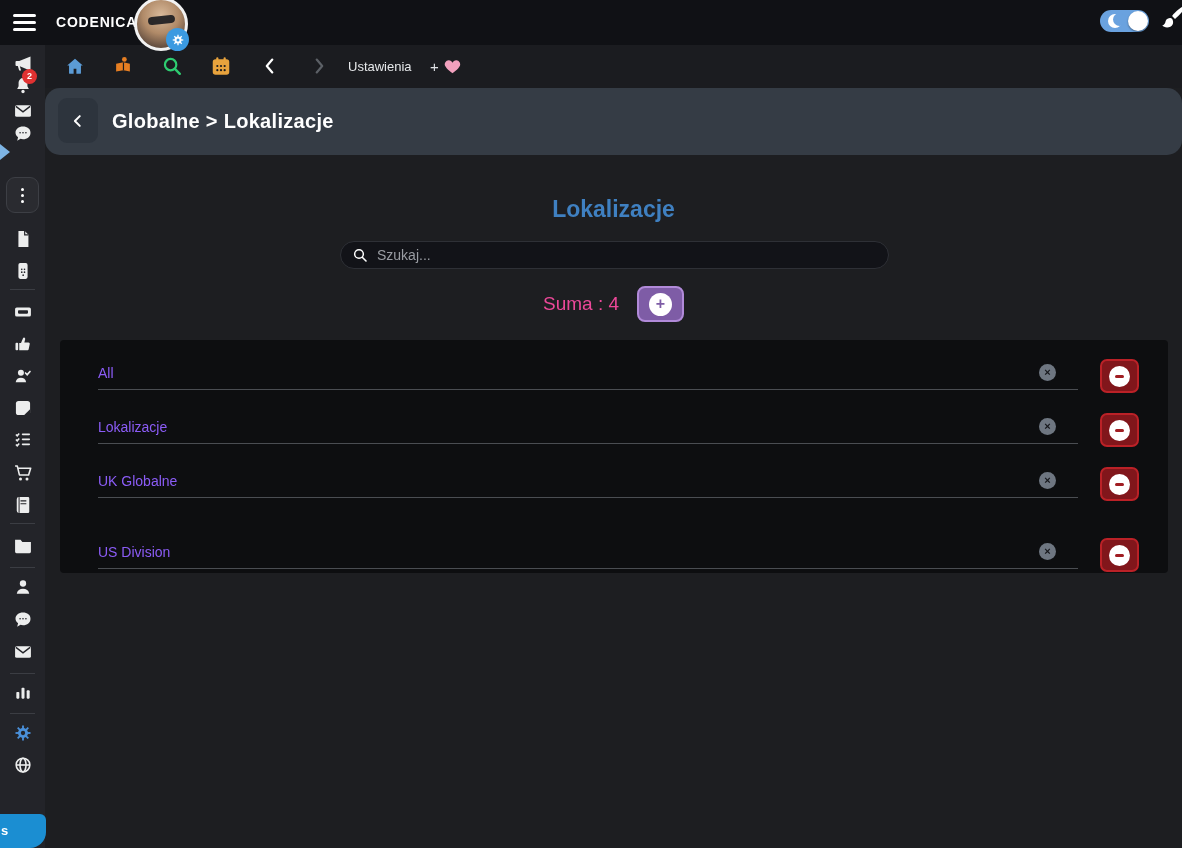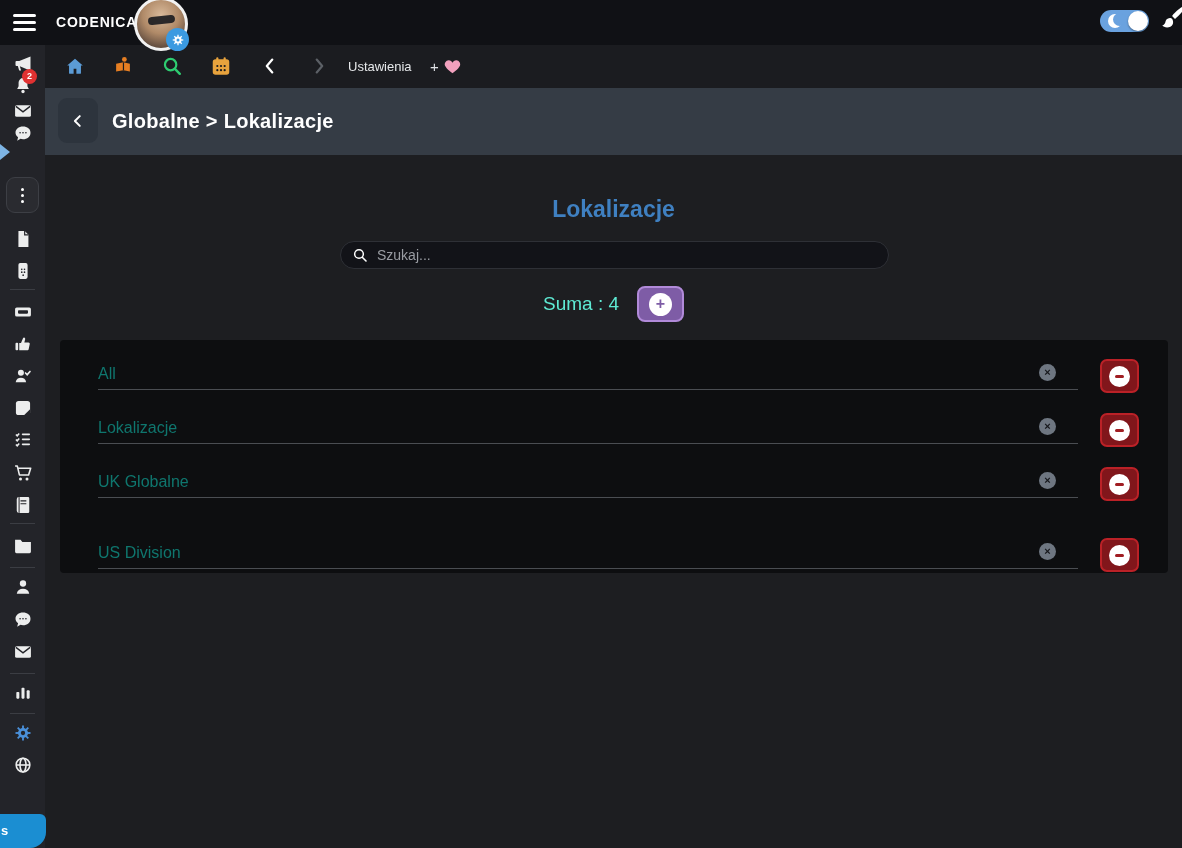--- a/index.html
+++ b/index.html
@@ -44,7 +44,7 @@
   #fav-heart { position:absolute; left:398px; top:12px; width:19px; height:19px; cursor:pointer; }
 
   
-  #header-band { position:absolute; left:45px; top:88px; width:1137px; height:67px; background:#353c45; }
+  #header-band { position:absolute; left:45px; top:88px; width:1137px; height:67px; background:#353c45;border-radius:15px; }
   #back-button { position:absolute; left:13px; top:10px; width:40px; height:45px; border-radius:9px; background:#2d343d;
     display:flex; align-items:center; justify-content:center; cursor:pointer; }
   #breadcrumb { position:absolute; left:67px; top:0; line-height:67px; color:#fff; font-size:20px; font-weight:bold; letter-spacing:.3px; }

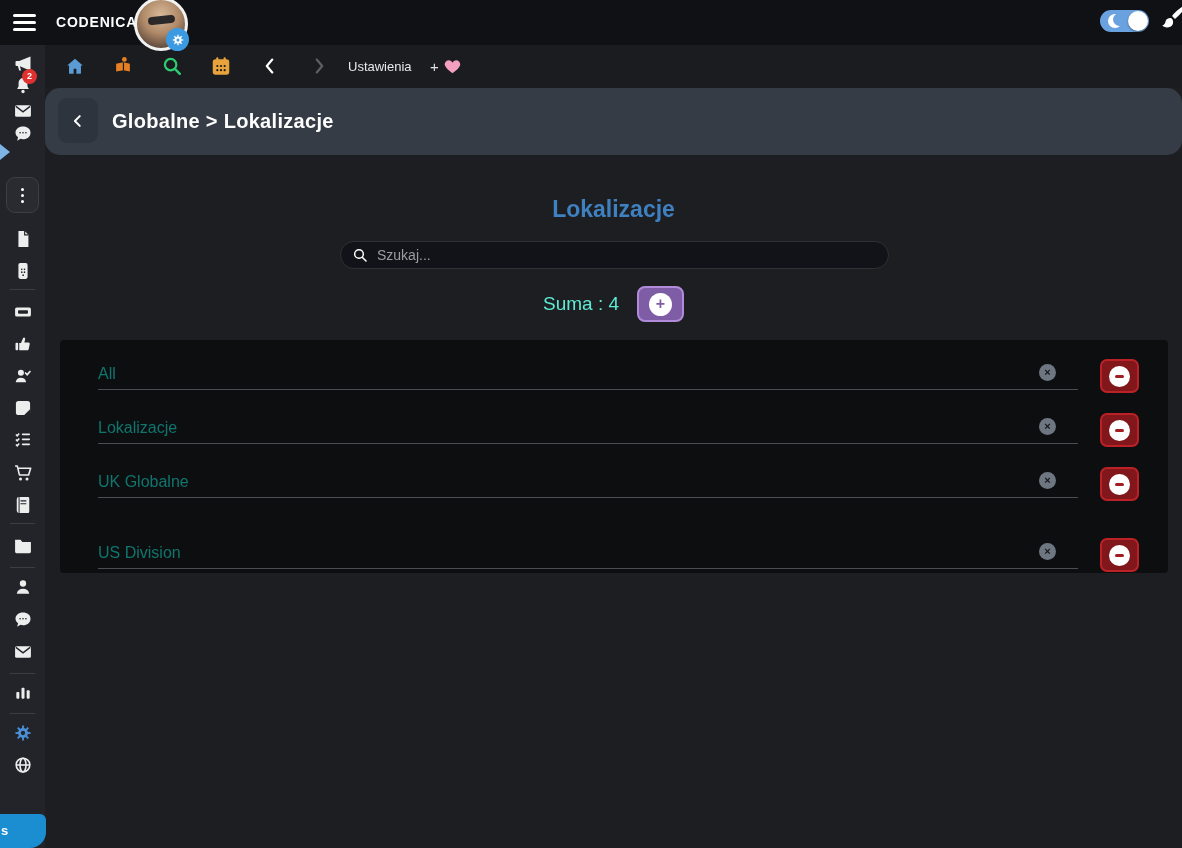--- a/index.html
+++ b/index.html
@@ -58,7 +58,7 @@
     color:#e8e9eb; font-size:14px; padding:0 14px 0 36px; outline:none; font-family:inherit; }
   #search-input::placeholder { color:#9a9da3; }
   #suma-row { position:absolute; left:0; top:130px; width:100%; height:38px; display:flex; align-items:center; justify-content:center; gap:18px; }
-  #suma-label { color:#5eead4; font-size:19px; }
+  #suma-label { color:#ec4899; font-size:19px; }
   #add-button { width:47px; height:36px; background:#7e5ca6; border:2px solid #b18ad9; border-radius:8px;
     display:flex; align-items:center; justify-content:center; cursor:pointer; }
   #add-button .circ { width:23px; height:23px; border-radius:50%; background:#fff; color:#7e5ca6;

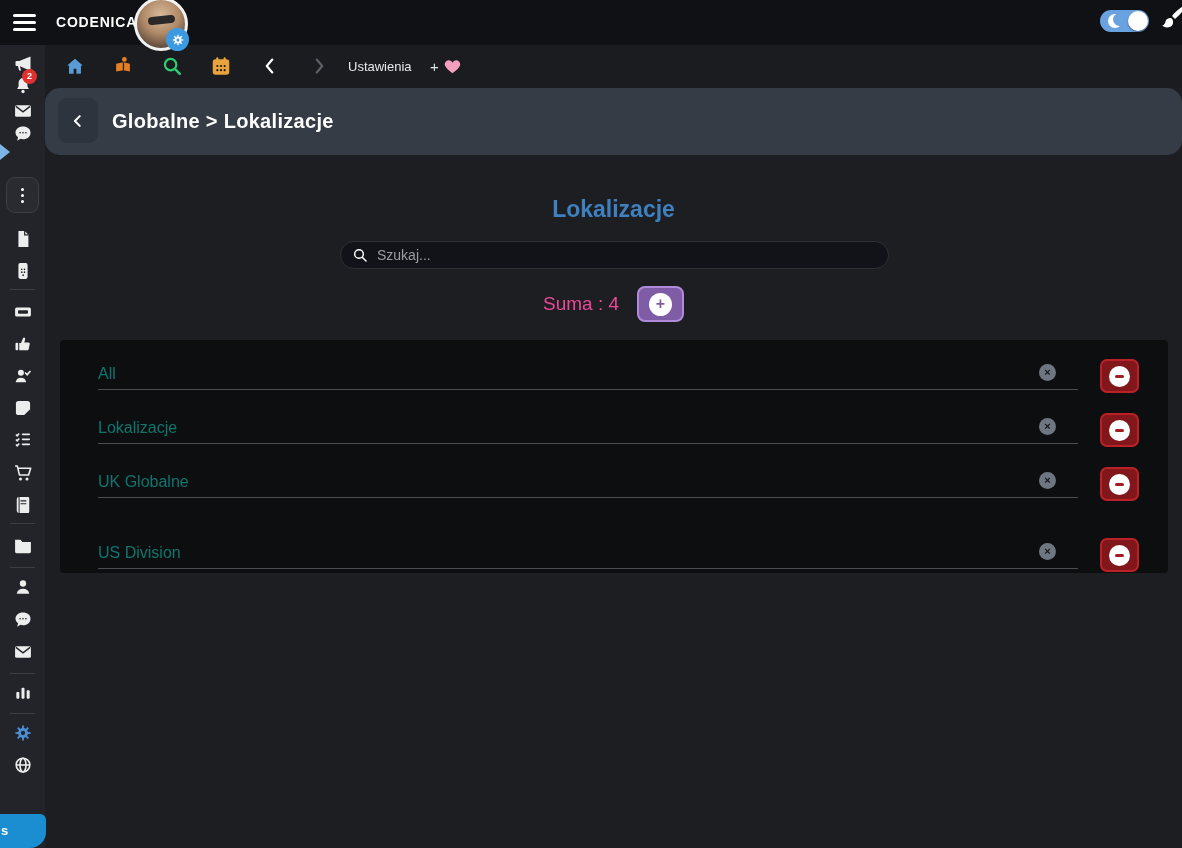--- a/index.html
+++ b/index.html
@@ -67,7 +67,7 @@
   #panel { position:absolute; left:15px; top:185px; width:1108px; height:233px; background:#0d0e10; border-radius:4px; }
   .list-row { position:absolute; left:38px; width:1041px; height:34px; }
   .field { position:absolute; left:0; top:0; width:980px; height:31px; border-bottom:1px solid #4a4d52; cursor:text; }
-  .field-text { position:absolute; left:0; top:0; line-height:29px; color:#0f766e; font-size:16px; }
+  .field-text { position:absolute; left:0; top:0; line-height:29px; color:#8b5cf6; font-size:14px; }
   .clear-btn { position:absolute; left:941px; top:5px; width:17px; height:17px; border-radius:50%; background:#6e7681;
     color:#15161a; font-size:11px; font-weight:bold; text-align:center; line-height:17px; cursor:pointer; }
   .remove-btn { position:absolute; left:1002px; top:0; width:39px; height:34px; background:#81161b; border:2px solid #bb2127;

